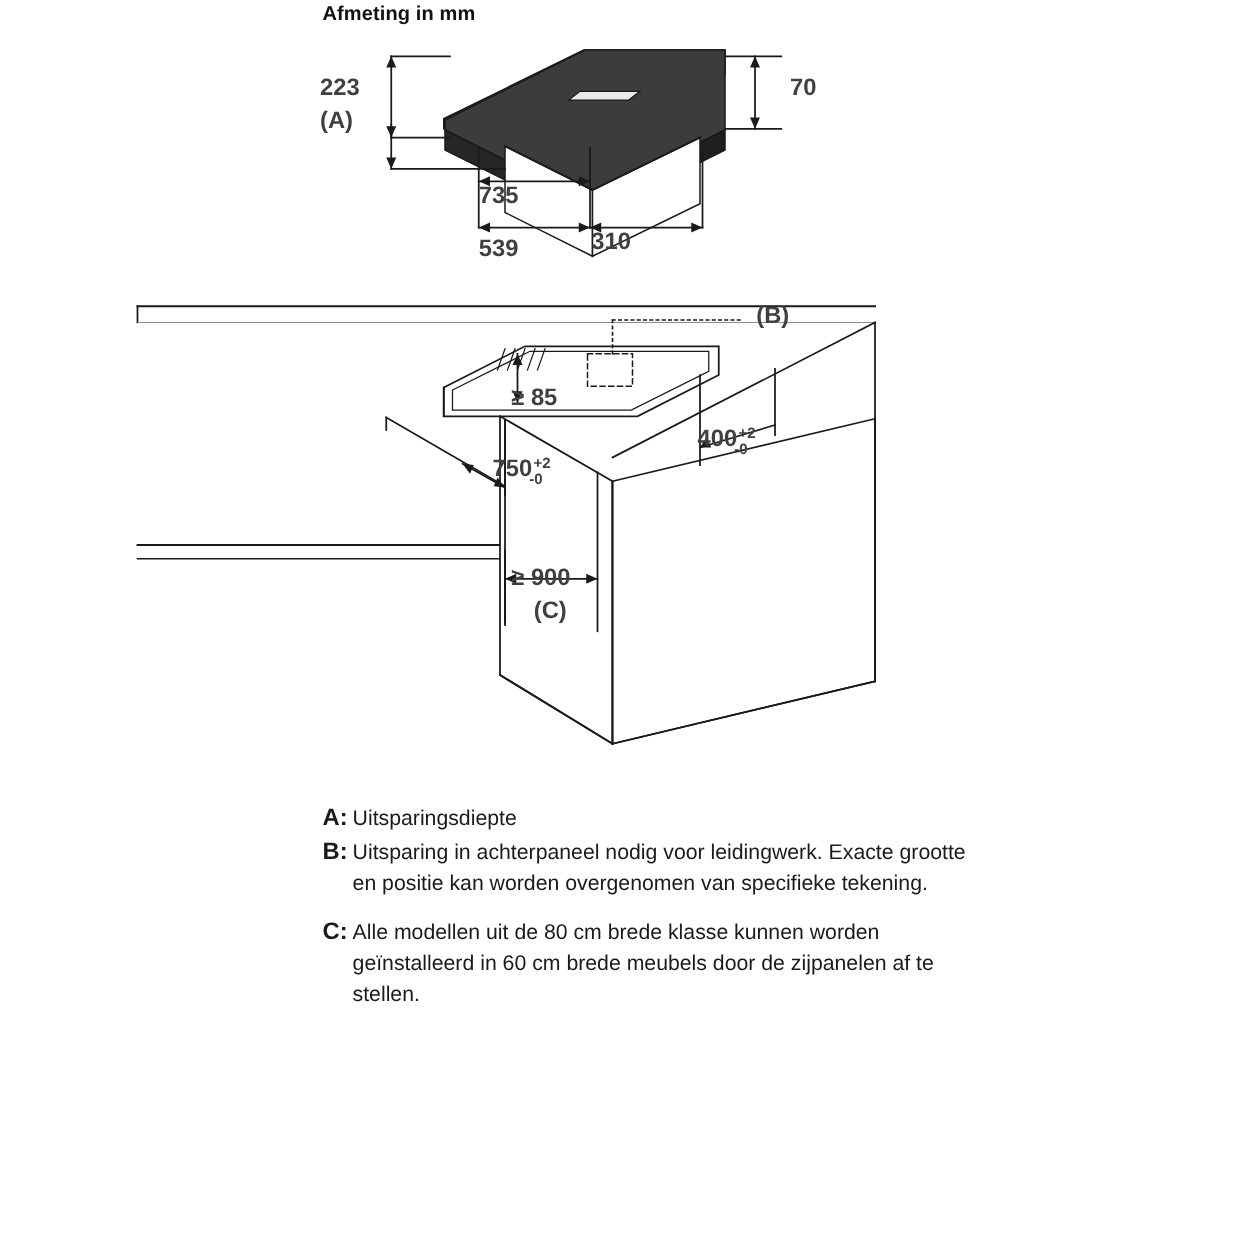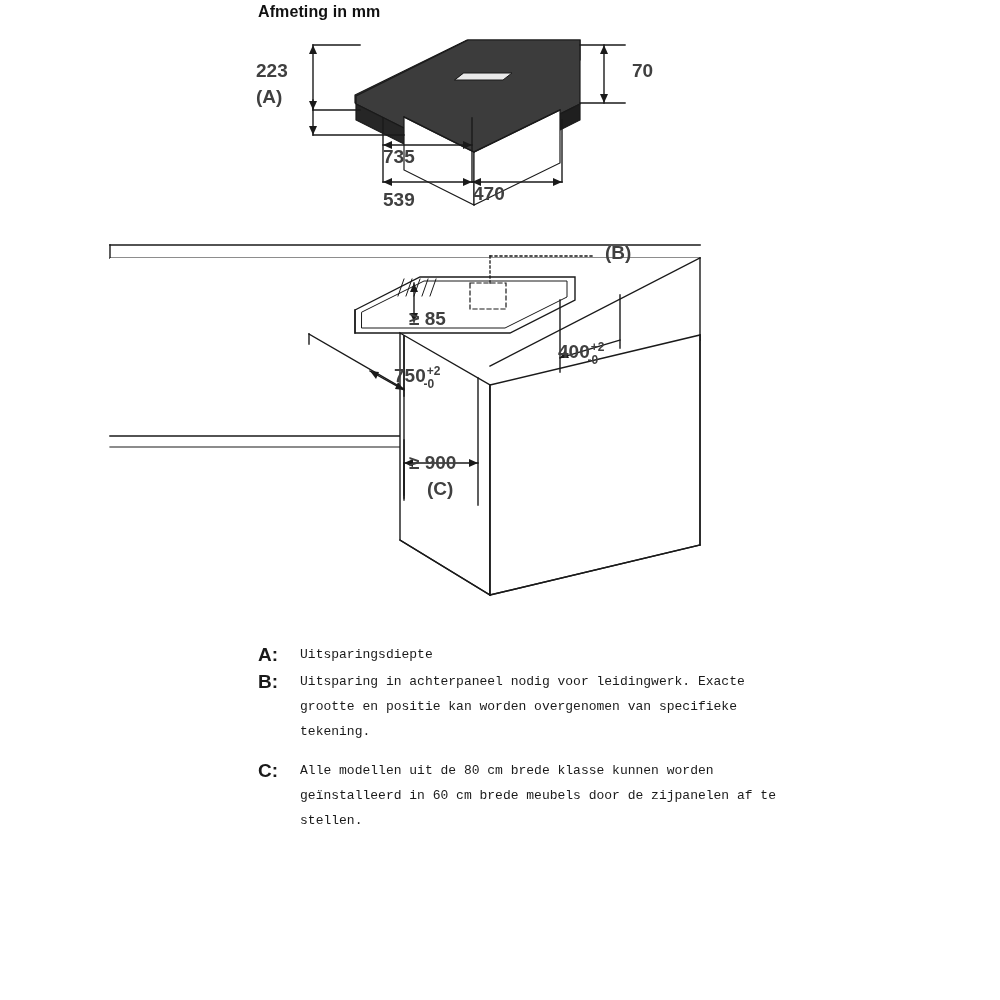--- a/index.html
+++ b/index.html
@@ -222,7 +222,7 @@
 
   <div class="dim" style="left:383px; top:189px;">539</div>
 
-  <div class="dim" style="left:473px; top:183px;">470</div>
+  <div class="dim" style="left:473px; top:183px;">310</div>
 
   <div class="dim" style="left:605px; top:242px;">(B)</div>
 

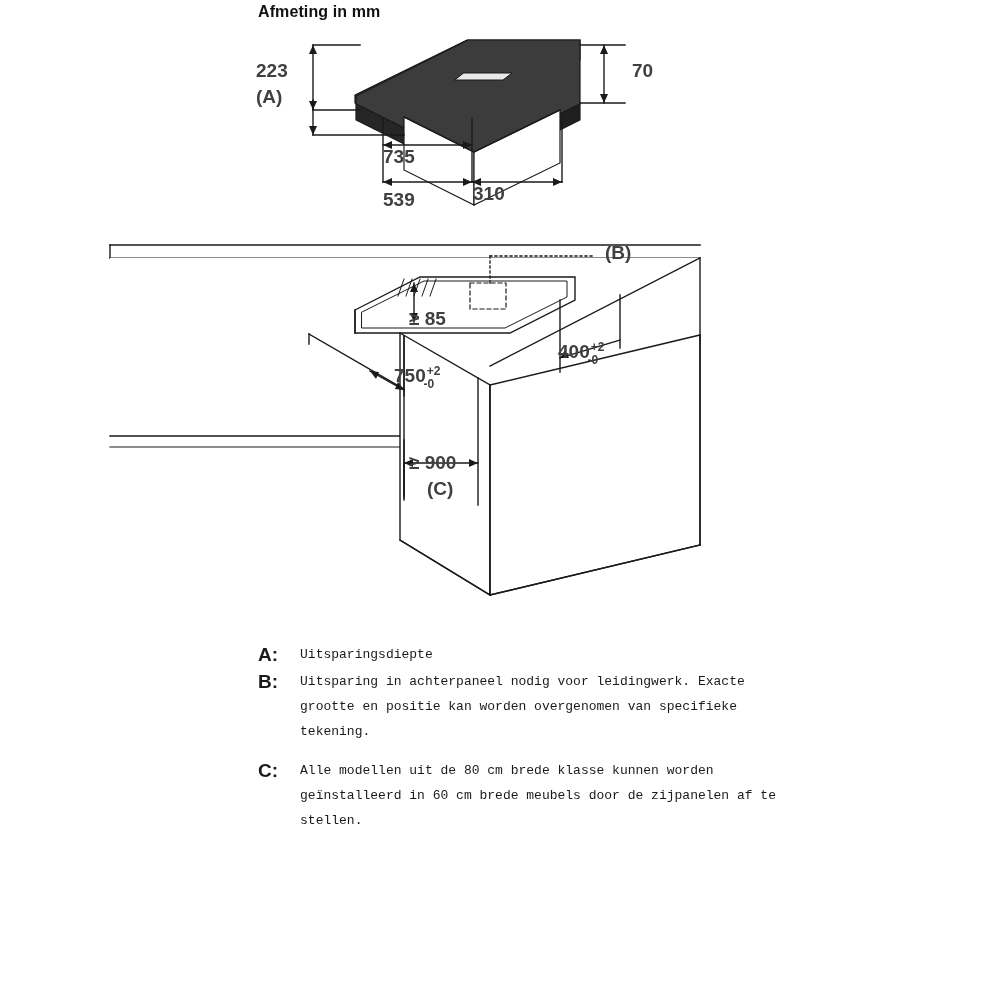--- a/index.html
+++ b/index.html
@@ -54,11 +54,10 @@
     line-height: 25px;
   }
   .legend-text {
-    font-size: 13px;
+    font-size: 17px;
     font-weight: 400;
     line-height: 25px;
-    margin-left: 22px;
-    font-family: Liberation Mono, monospace;
+    margin-left: 4px;
   }
   .legend-gap {
     height: 12px;

